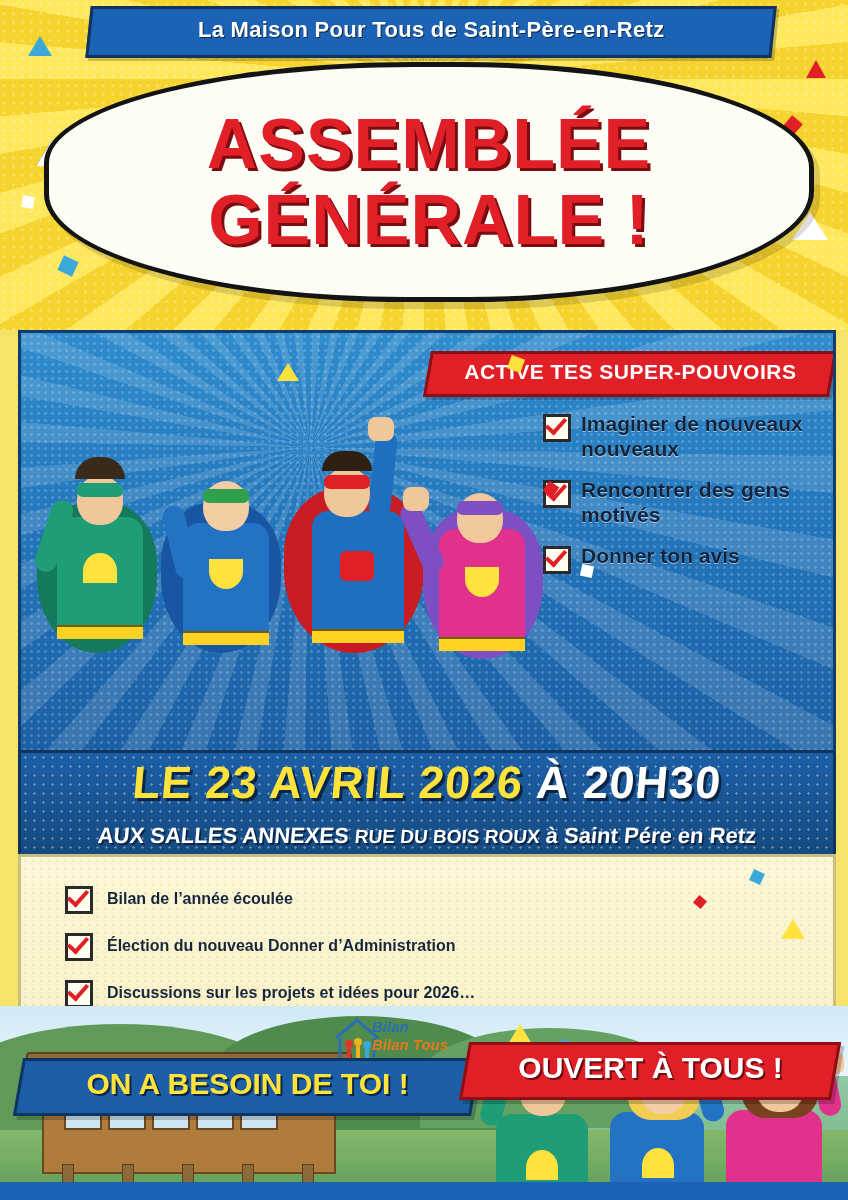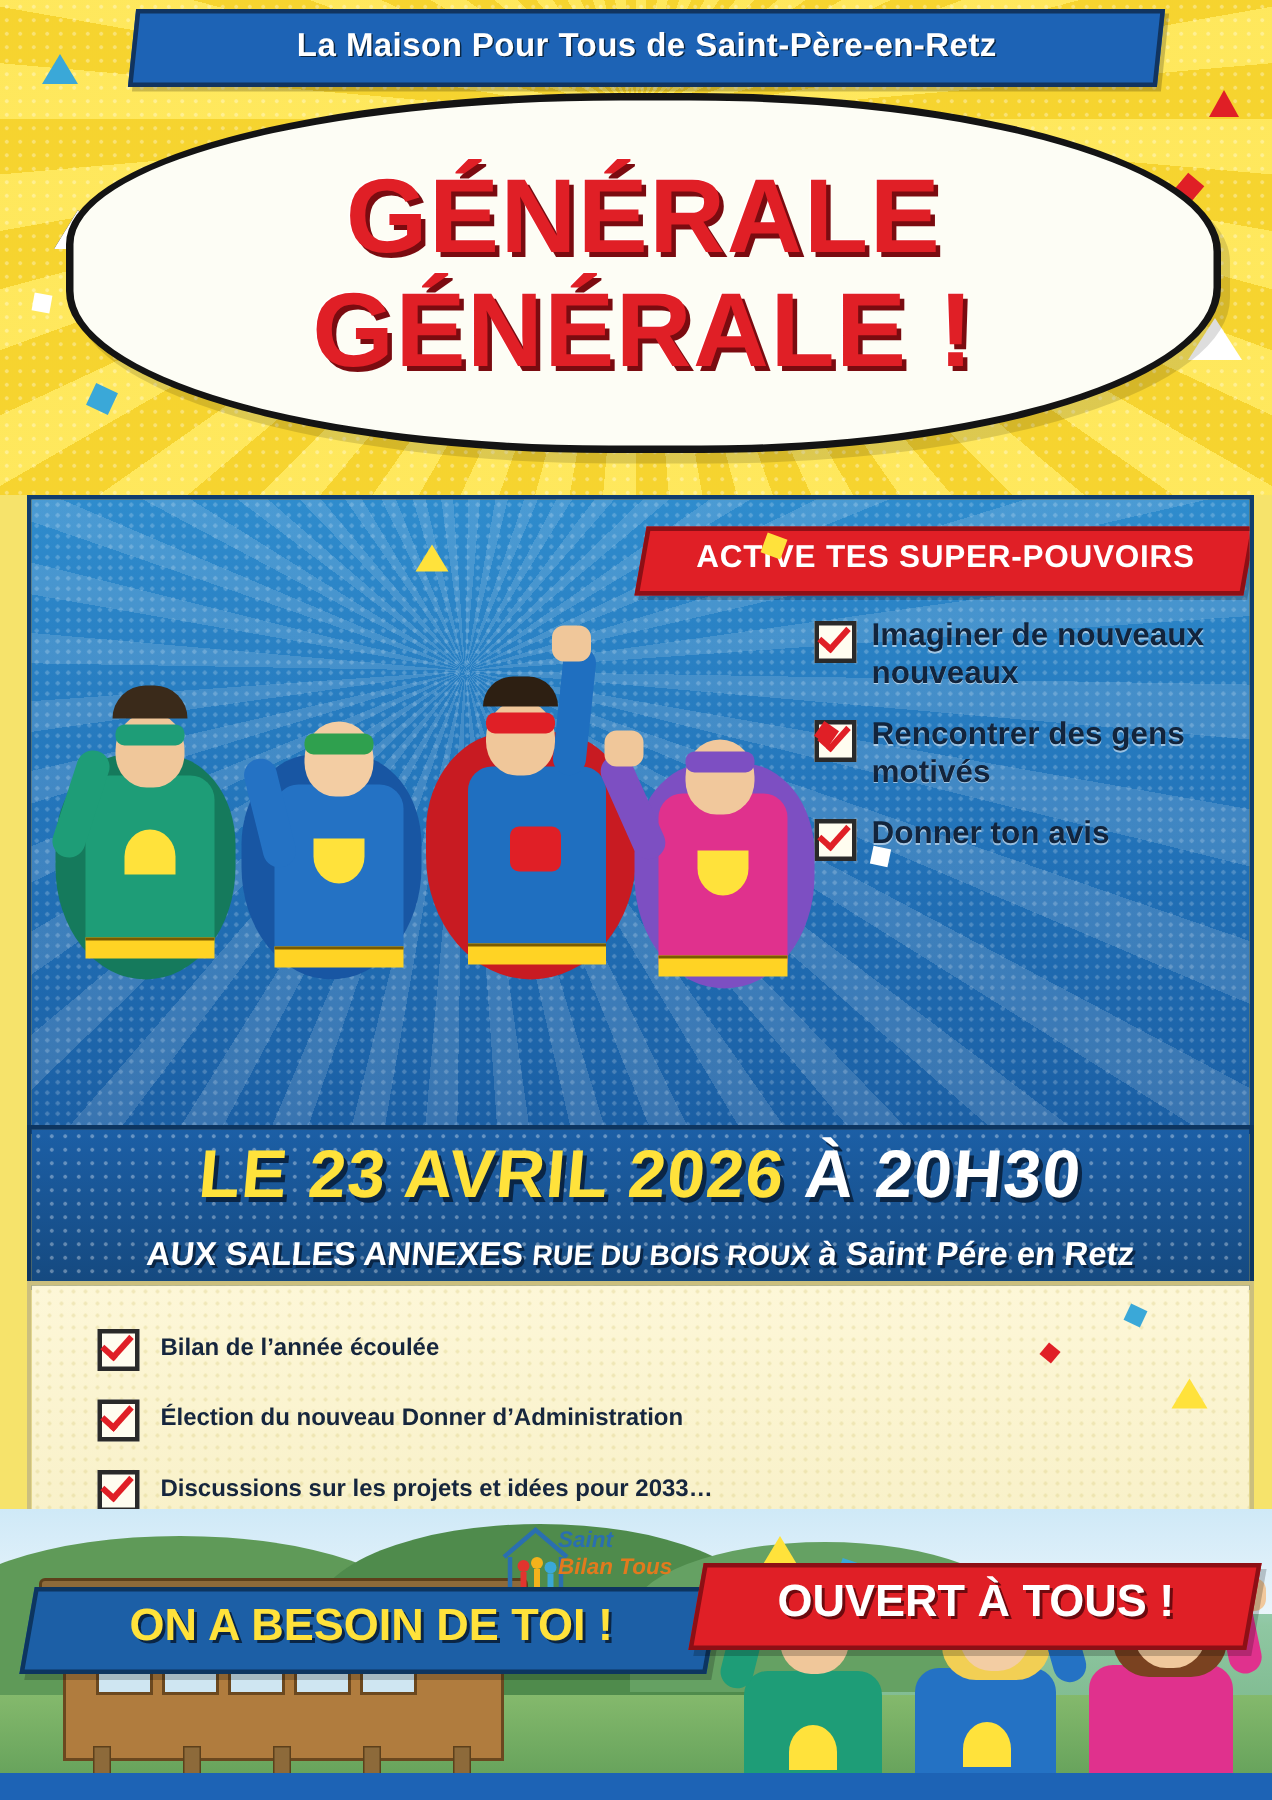--- a/index.html
+++ b/index.html
@@ -376,7 +376,7 @@
 
     <div class="speech">
       <div class="speech-inner">
-        <div class="hero-line">GÉNÉRALE</div>
+        <div class="hero-line">ASSEMBLÉE</div>
         <div class="hero-line l2">GÉNÉRALE !</div>
       </div>
     </div>

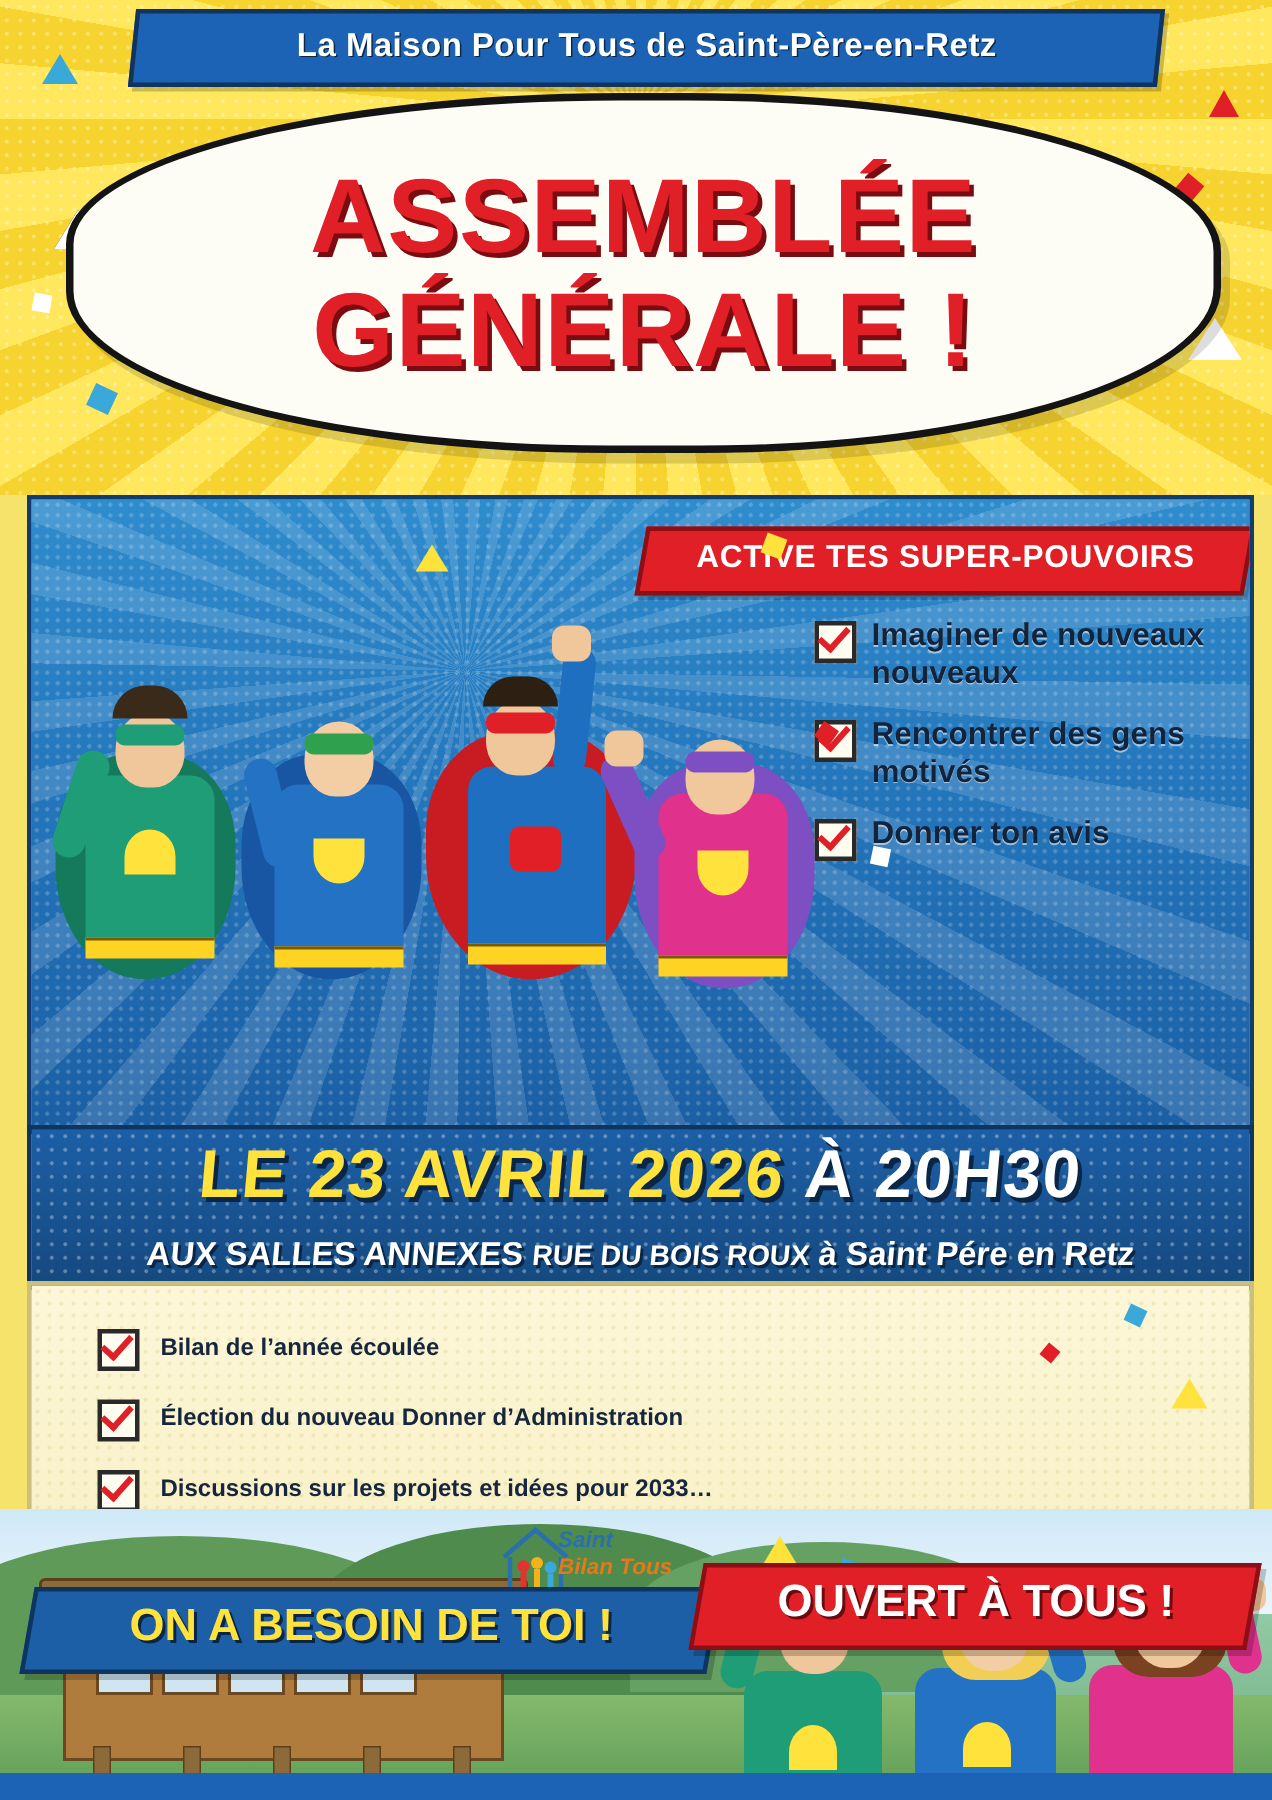--- a/index.html
+++ b/index.html
@@ -489,7 +489,7 @@
       </div>
       <div class="agenda-row">
         <div class="cbox"></div>
-        <div class="agenda-text">Discussions sur les projets et idées pour 2033…</div>
+        <div class="agenda-text">Discussions sur les projets et idées pour 2026…</div>
       </div>
     </div>
   </div>

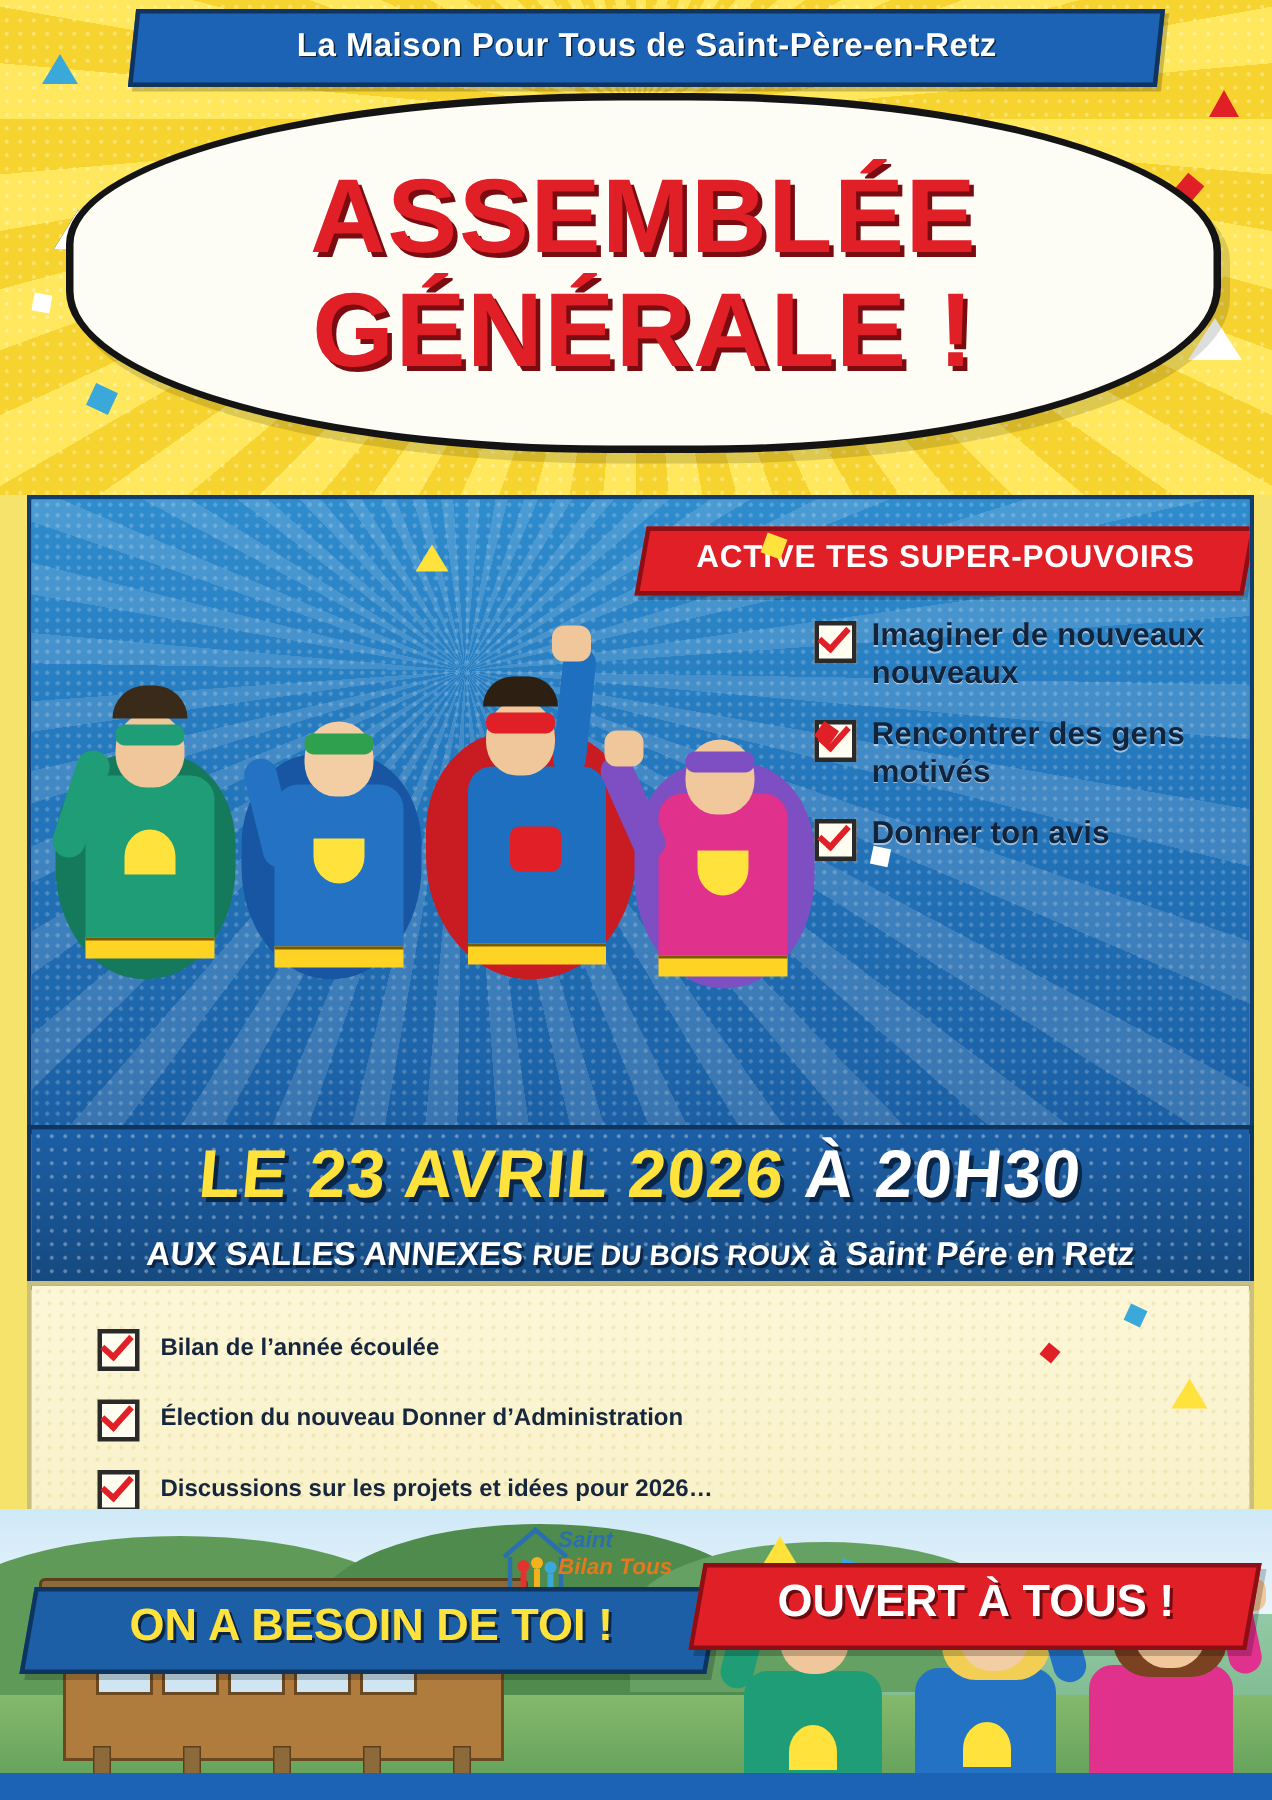--- a/index.html
+++ b/index.html
@@ -527,7 +527,7 @@
       </svg>
     </div>
     <div class="logo-text">
-      <div>Saint</div>
+      <div>Bilan</div>
       <div class="l2">Bilan Tous</div>
     </div>
 

